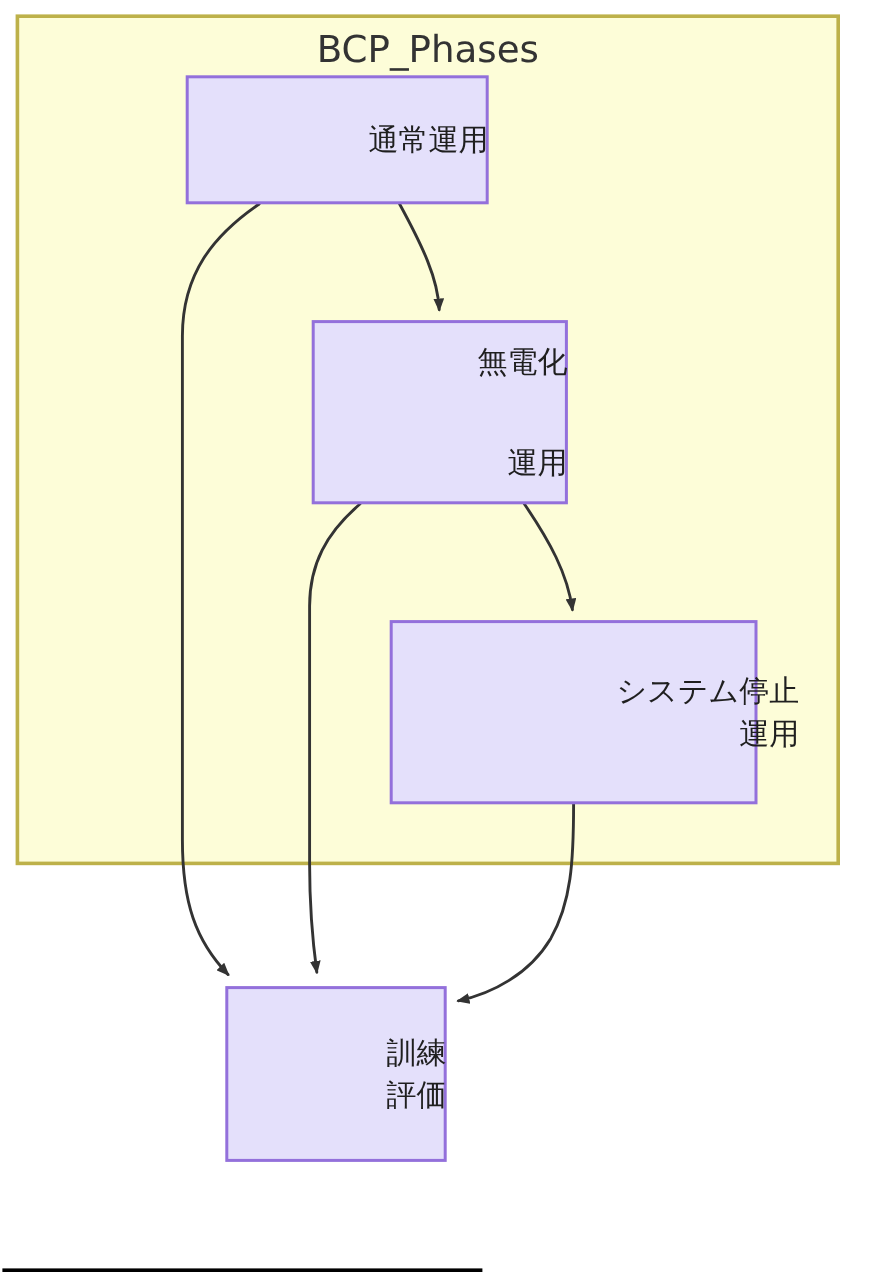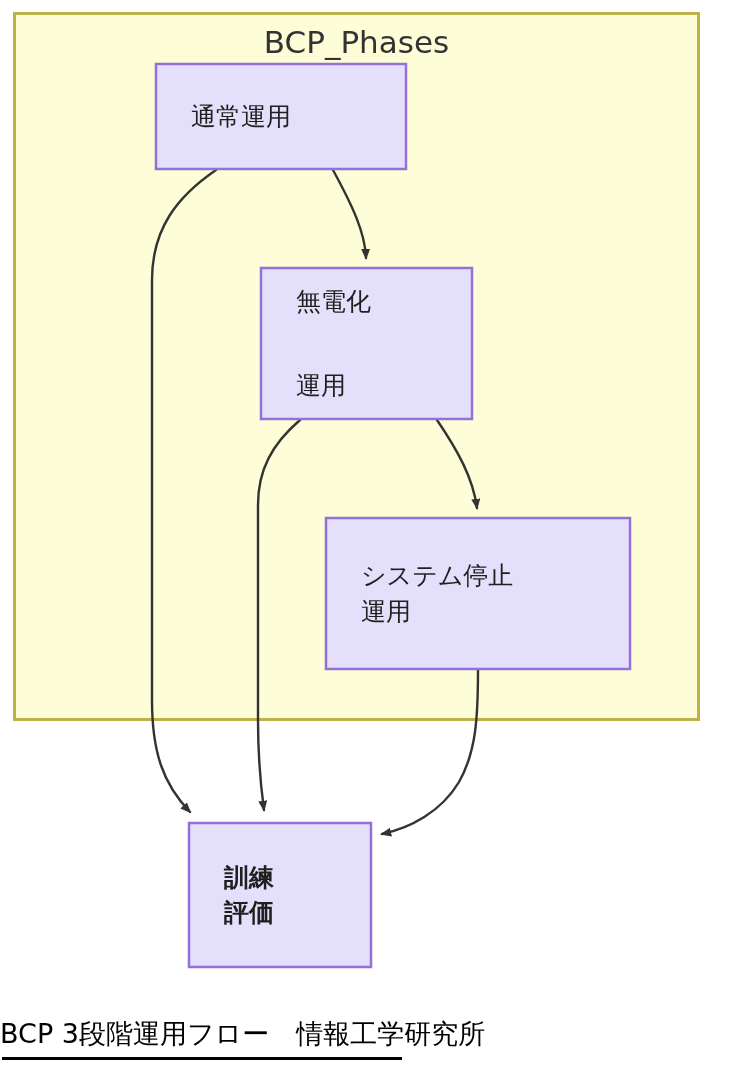--- a/index.html
+++ b/index.html
@@ -33,7 +33,7 @@
     position: absolute;
     display: flex;
     flex-direction: column;
-    align-items: flex-start;
+    align-items: flex-end;
     justify-content: center;
     text-align: center;
     color: #1f1f1f;
@@ -41,7 +41,6 @@
     line-height: 1.42;
     pointer-events: none;
     font-family: "DejaVu Sans", "Liberation Sans", sans-serif;
-    padding-left: 36px;
   }
   .subgraph-title {
     position: absolute;

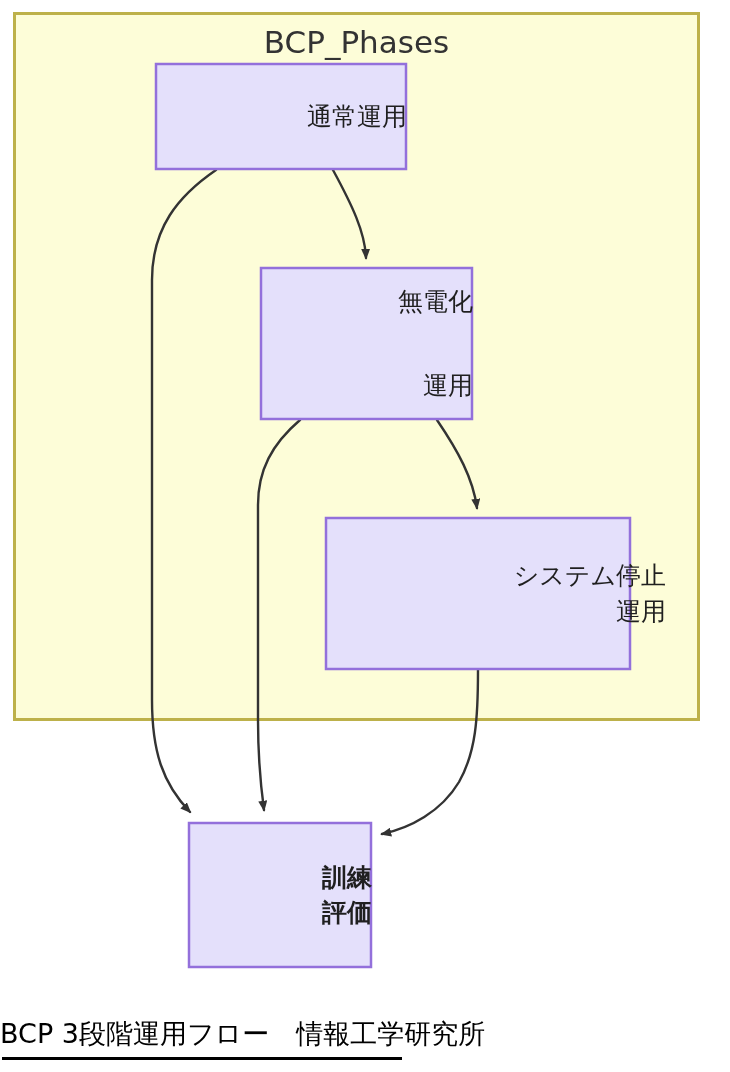--- a/index.html
+++ b/index.html
@@ -123,7 +123,7 @@
     <span>運用</span>
   </div>
 
-  <div class="node-label" style="left:188px; top:822px; width:184px; height:146px;font-weight:bold;">
+  <div class="node-label" style="left:188px; top:822px; width:184px; height:146px;">
     <span>訓練</span>
     <span>評価</span>
   </div>

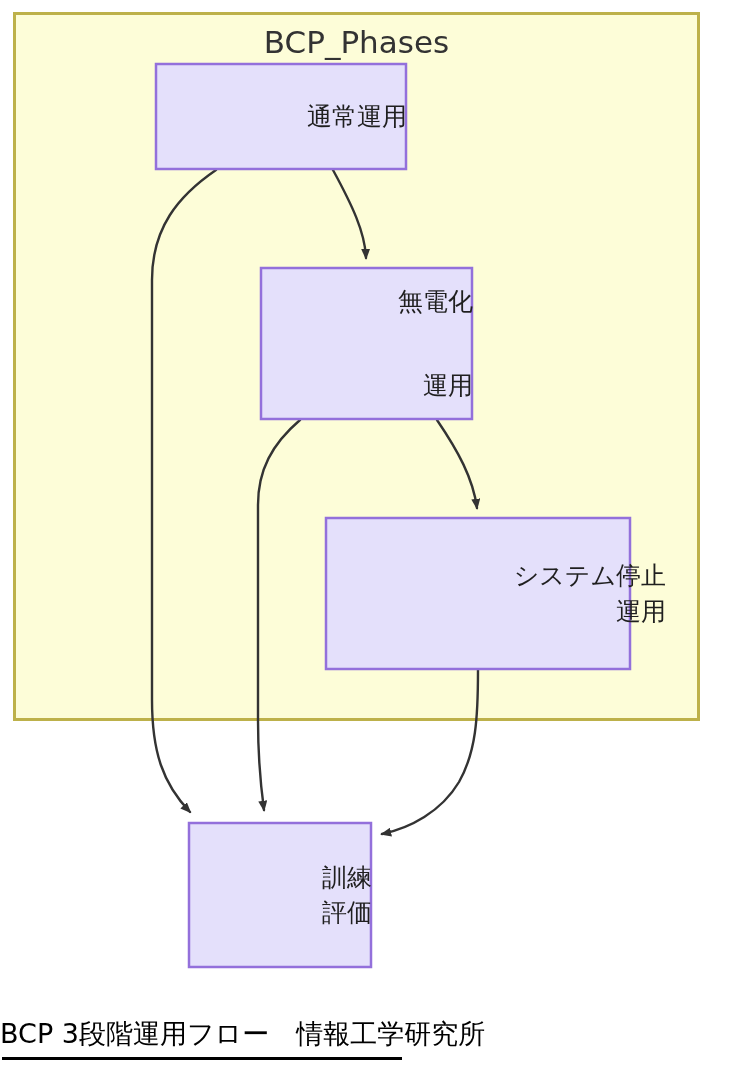--- a/index.html
+++ b/index.html
@@ -128,7 +128,6 @@
     <span>評価</span>
   </div>
 
-  <div class="caption">BCP  3段階運用フロー　情報工学研究所</div>
   <div class="caption-underline"></div>
 
 </div>

